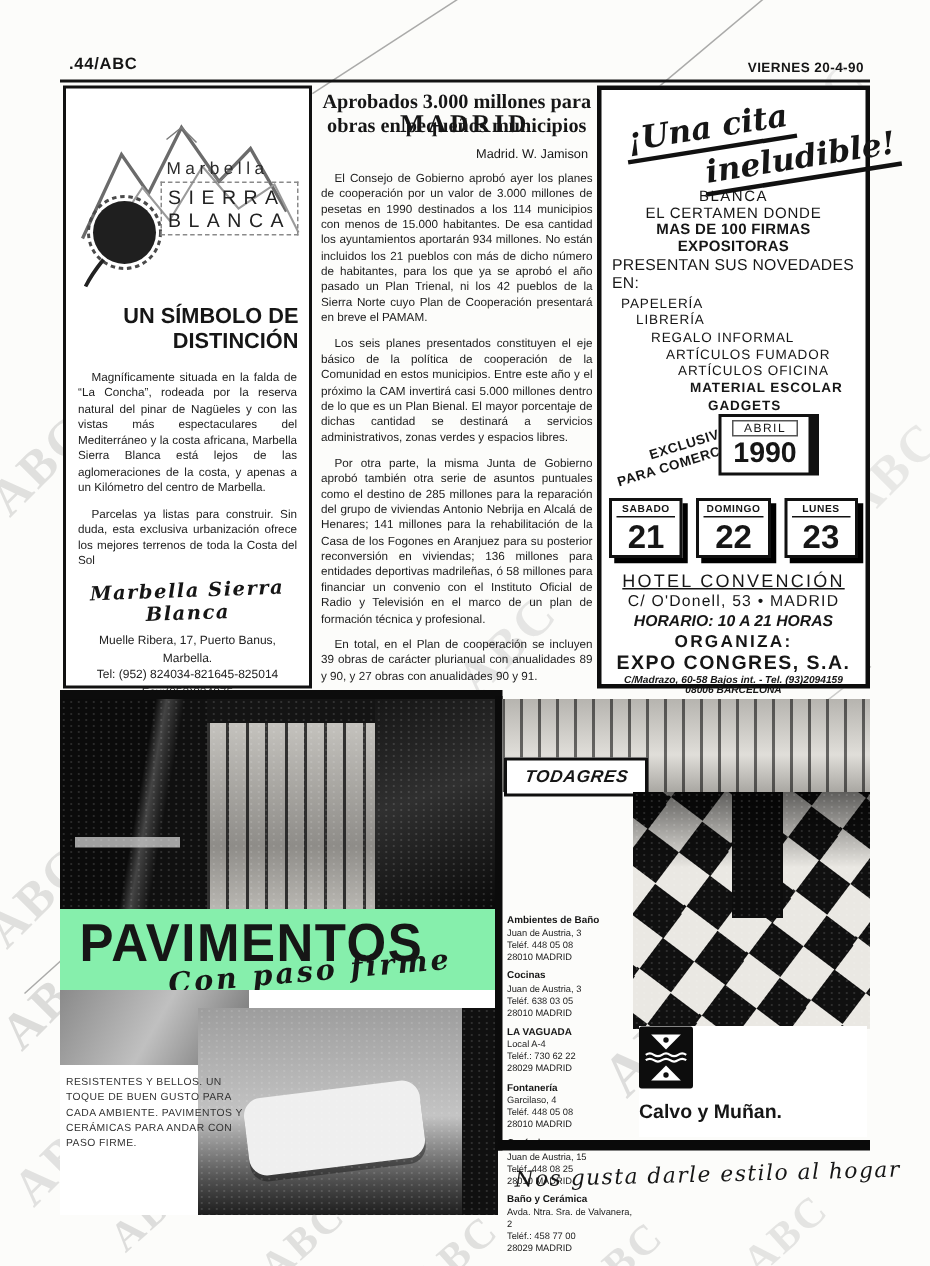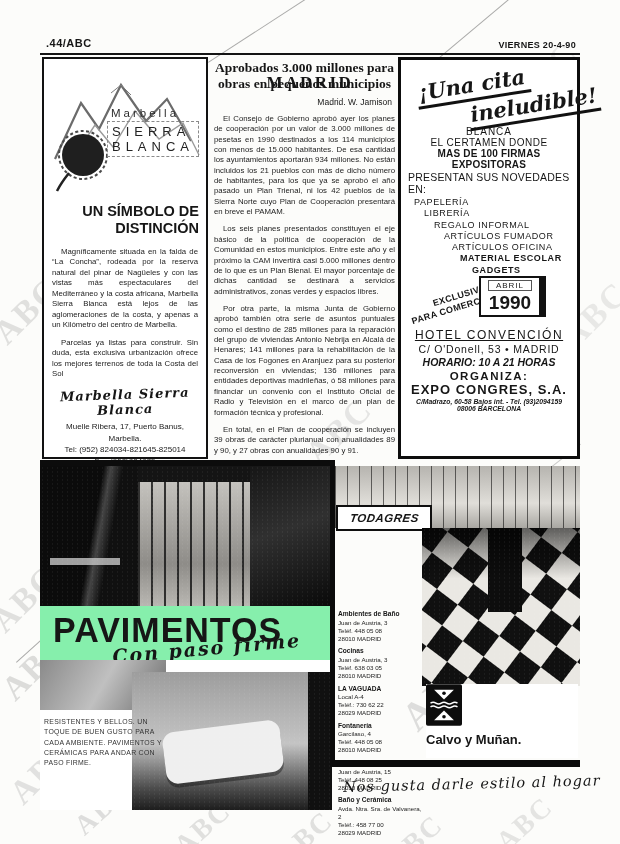--- a/index.html
+++ b/index.html
@@ -208,6 +208,20 @@
         <div class="month-year">1990</div>
       </div>
     </div>
+    <div class="days">
+      <div class="day">
+        <div class="day-name">SABADO</div>
+        <div class="day-num">21</div>
+      </div>
+      <div class="day">
+        <div class="day-name">DOMINGO</div>
+        <div class="day-num">22</div>
+      </div>
+      <div class="day">
+        <div class="day-name">LUNES</div>
+        <div class="day-num">23</div>
+      </div>
+    </div>
     <div class="venue">HOTEL CONVENCIÓN</div>
     <div class="venue-addr">C/ O'Donell, 53 • MADRID</div>
     <div class="hours">HORARIO: 10 A 21 HORAS</div>

